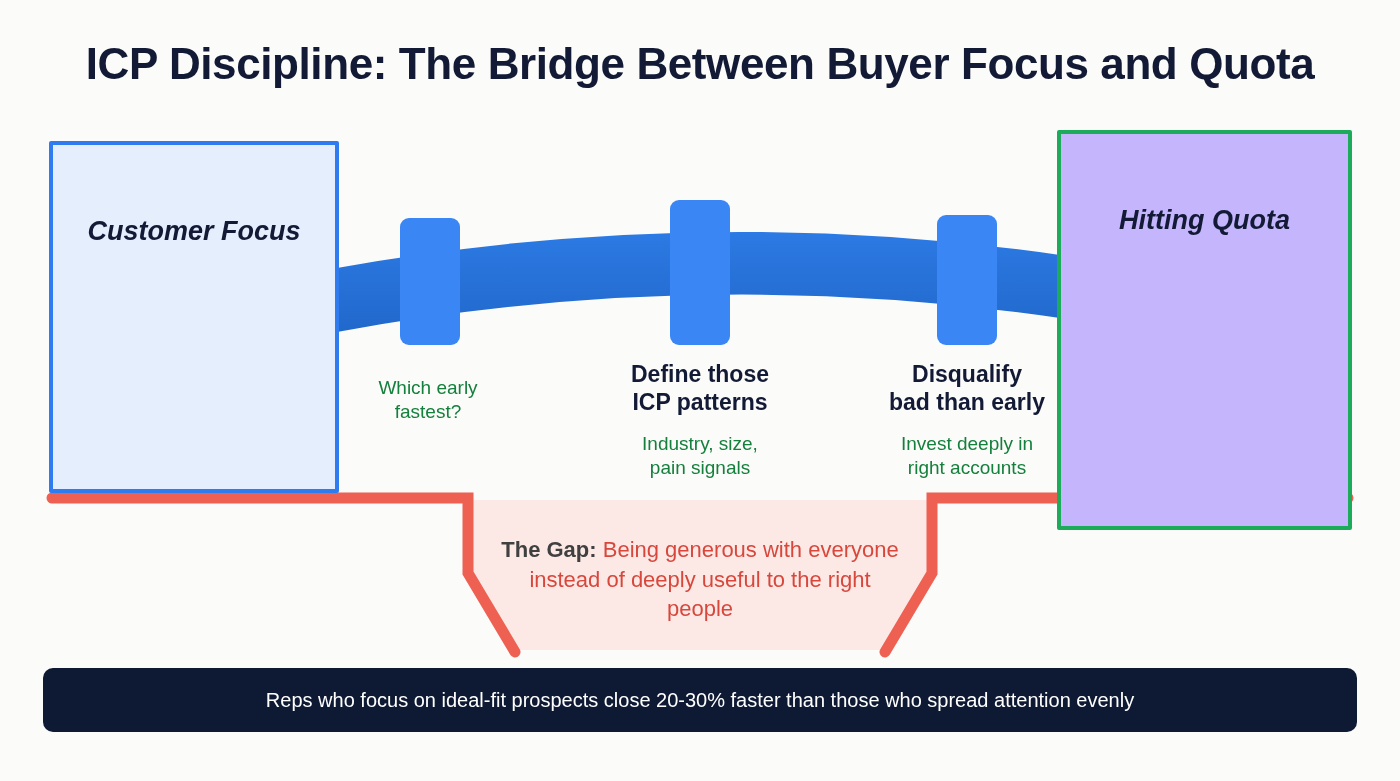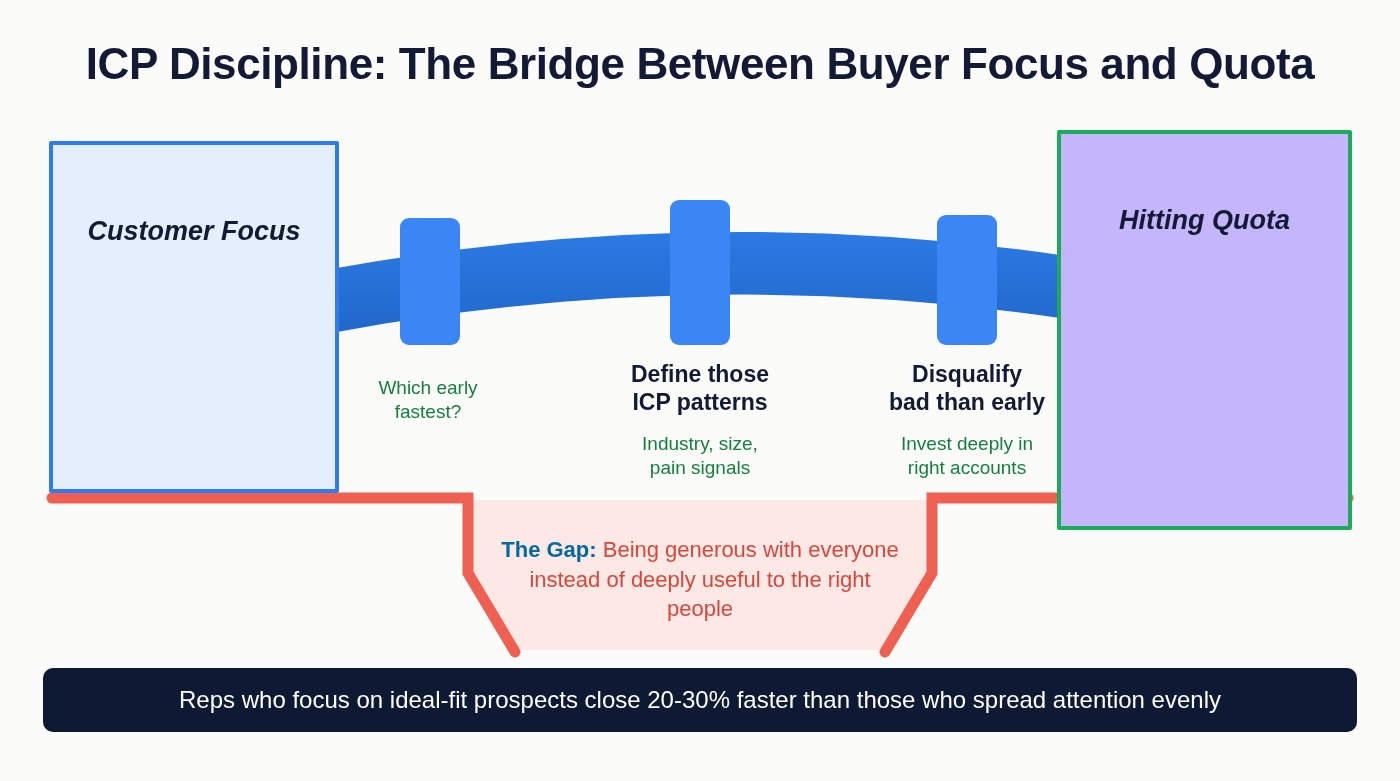--- a/index.html
+++ b/index.html
@@ -140,7 +140,7 @@
   }
   .gap-text b {
     font-weight: bold;
-    color: #0369a1;
+    color: #404040;
   }
 
   

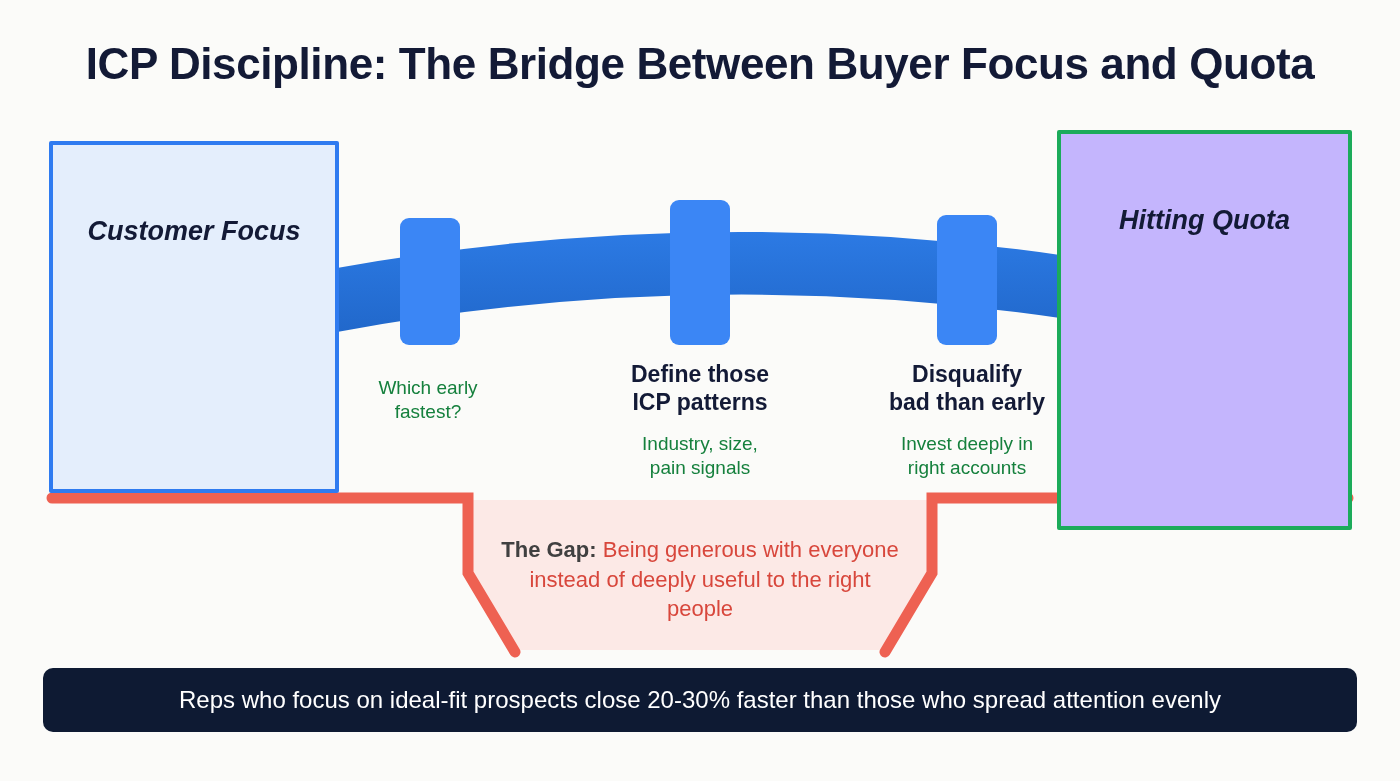--- a/index.html
+++ b/index.html
@@ -154,7 +154,7 @@
     background: #0e1a33;
     border-radius: 10px;
     color: #ffffff;
-    font-size: 24px;
+    font-size: 20px;
     display: flex;
     align-items: center;
     justify-content: center;

